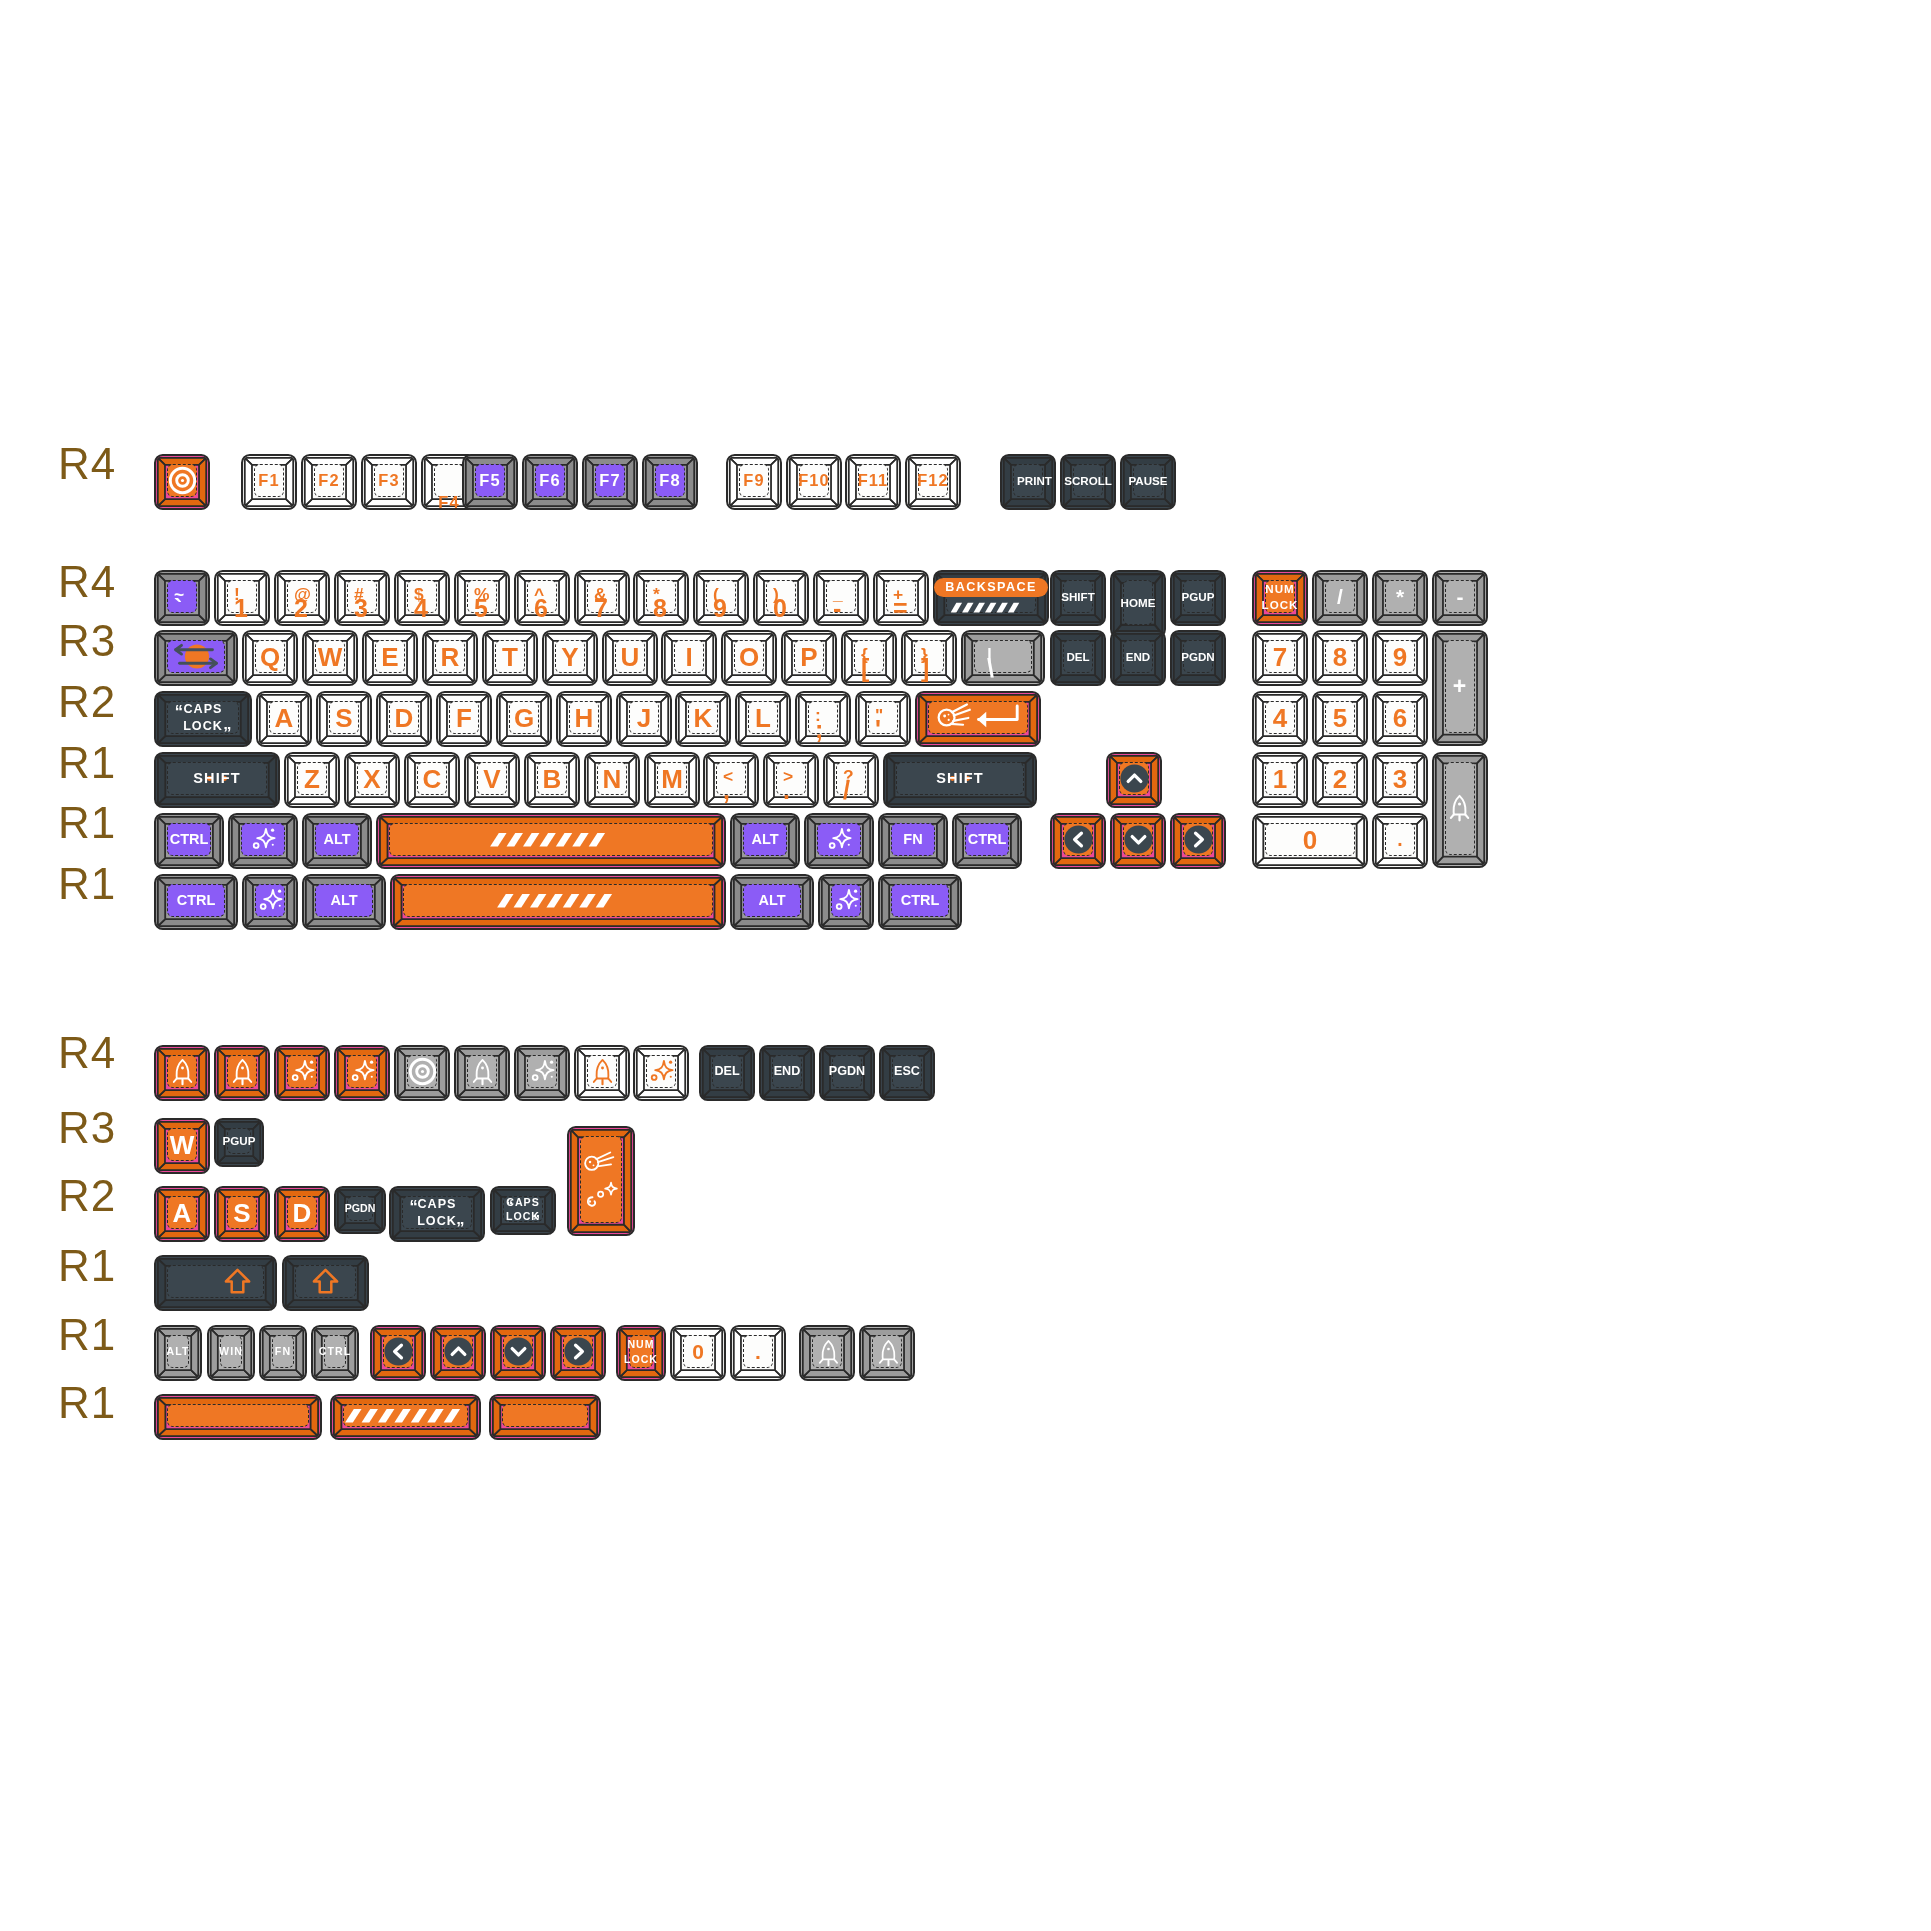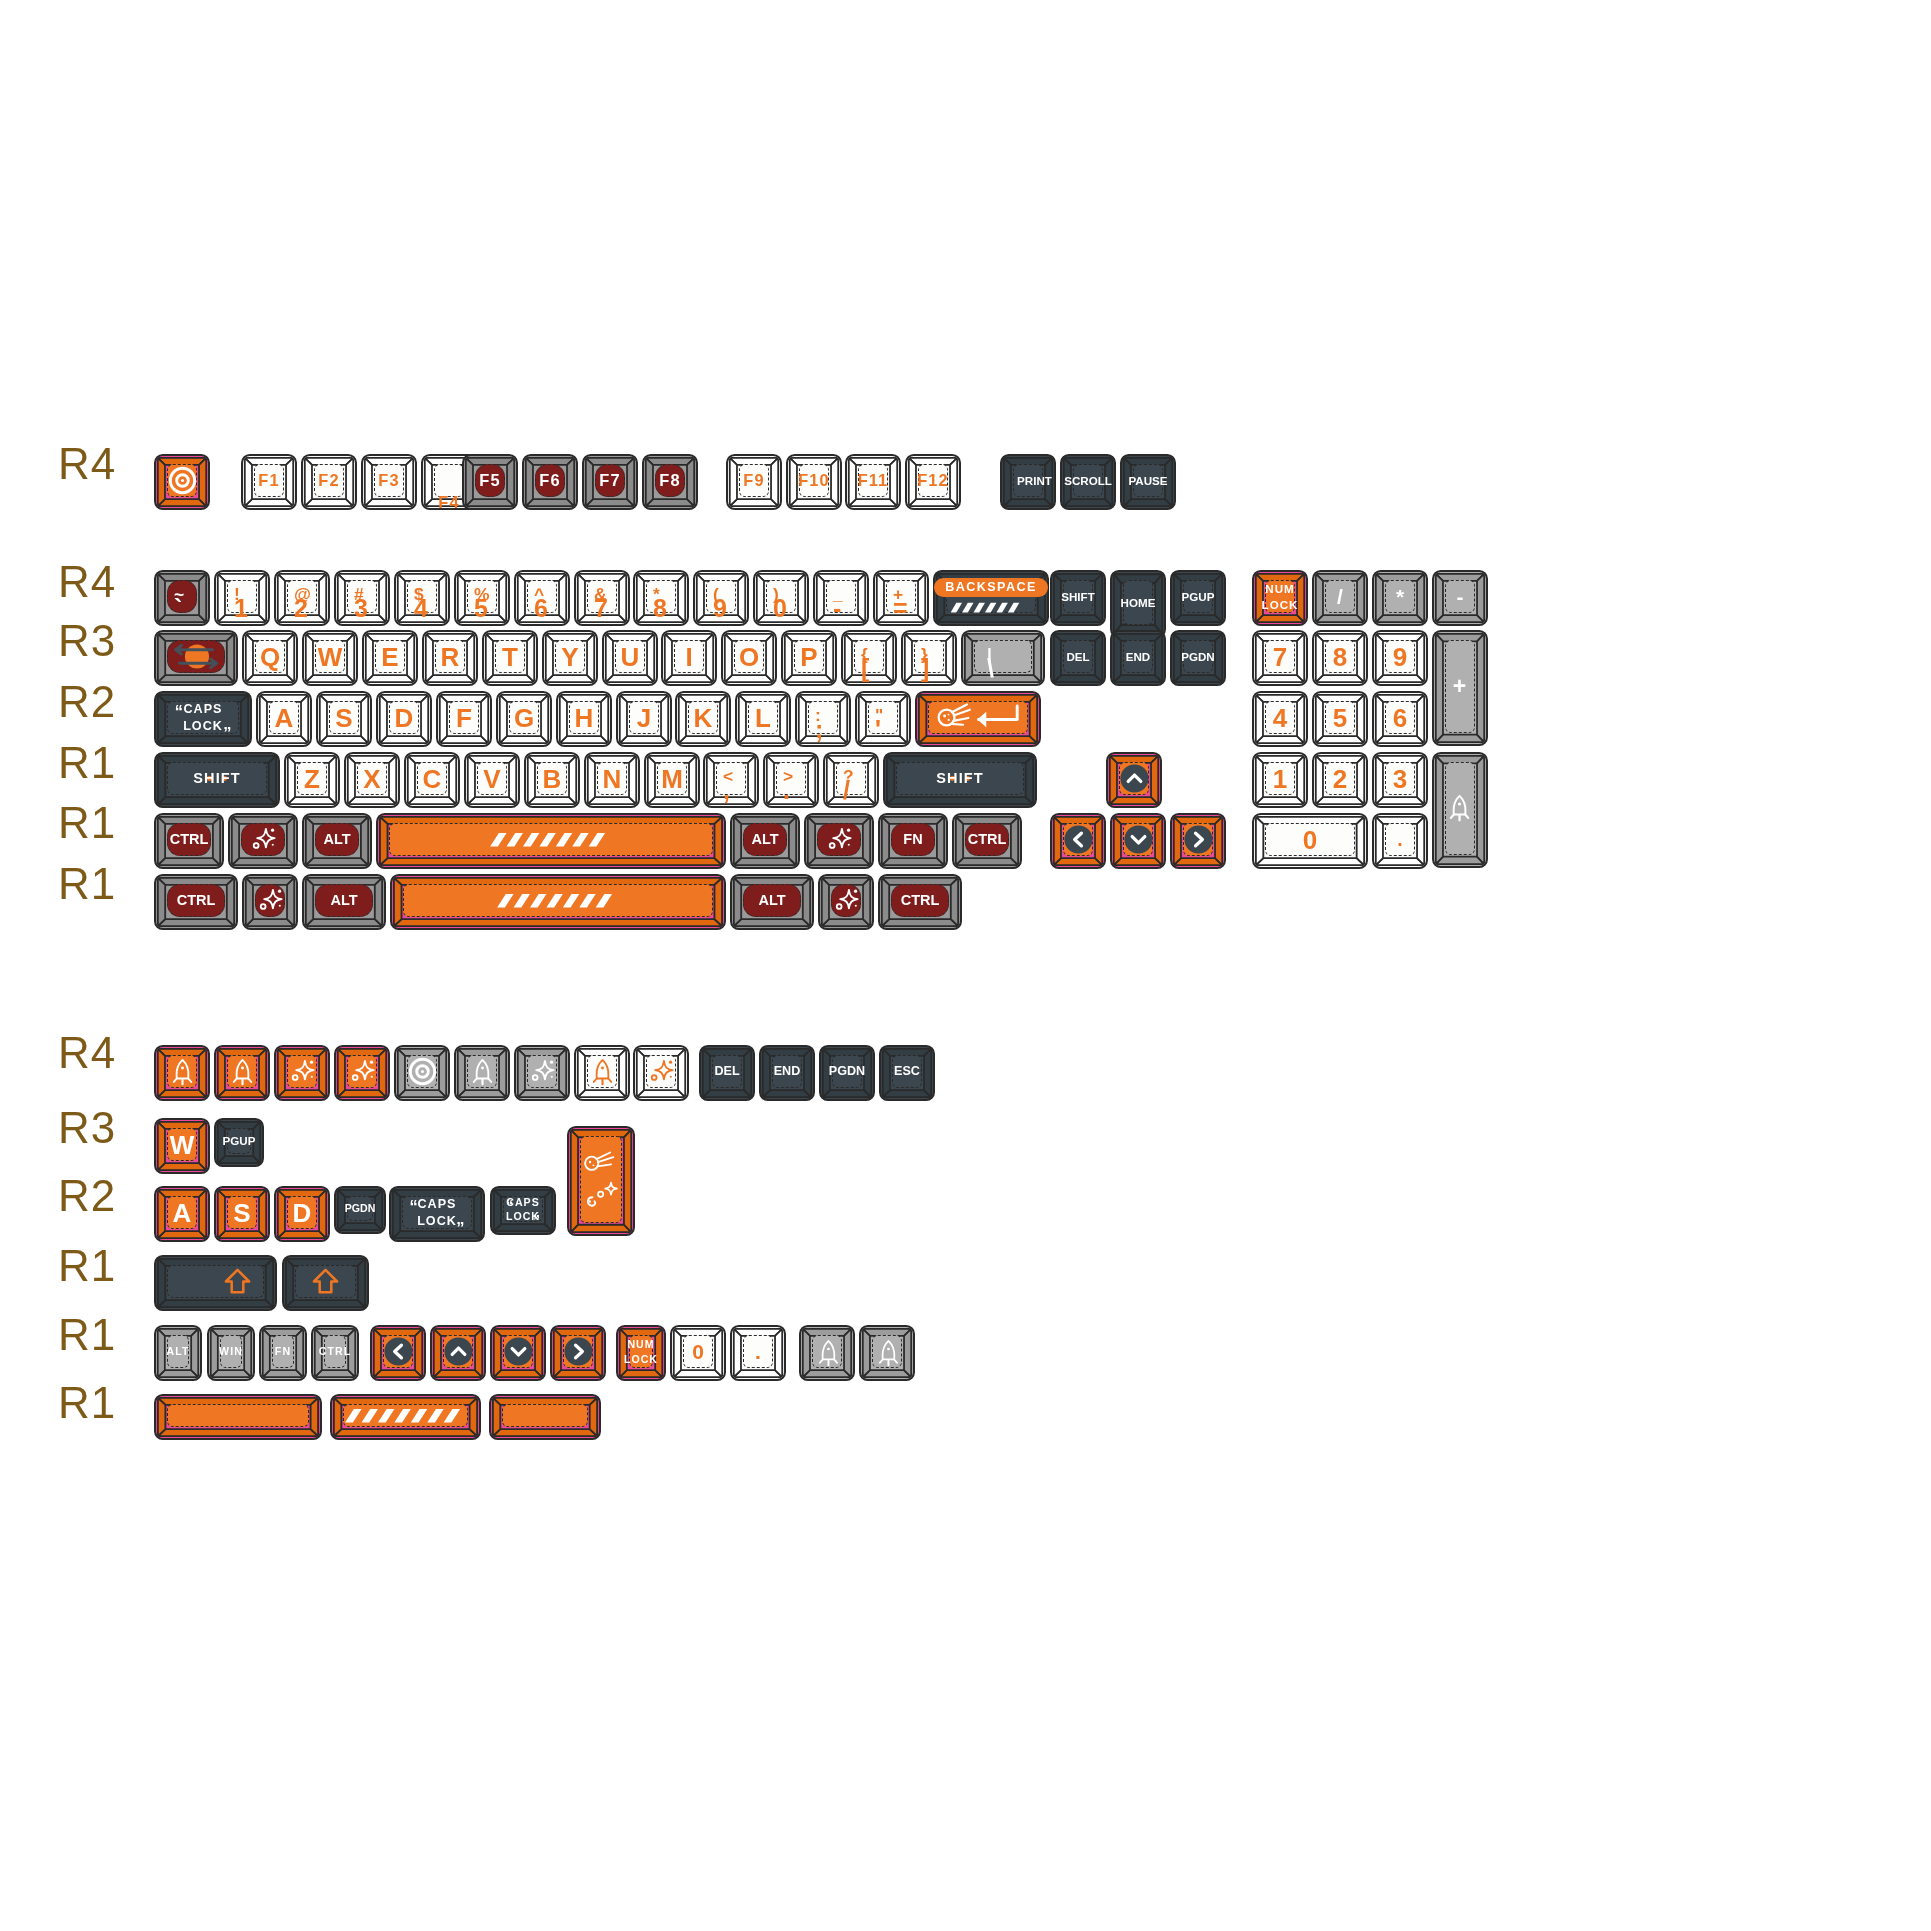--- a/index.html
+++ b/index.html
@@ -52,7 +52,7 @@
   .k-white{background:#fbfbfa;}
   .k-white .inner{background:#fdfdfc;}
   .k-grey{background:#9a9a9a;}
-  .k-grey .inner{background:#7f1d1d;border-radius:13px;}
+  .k-grey .inner{background:#8b5cf6;}
   .k-grey2{background:#b0b0b0;}
   .k-grey2 .inner{background:#b0b0b0;}
   .k-navy{background:#3b464e;}

